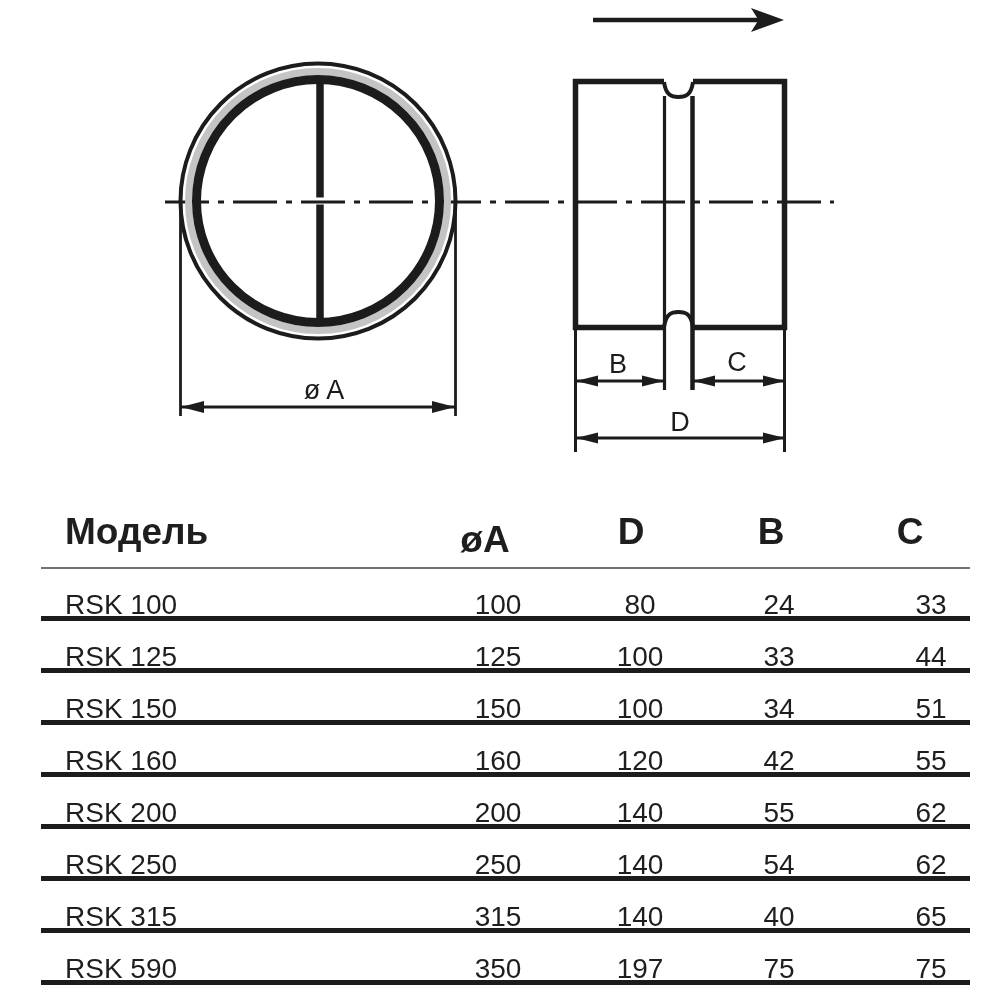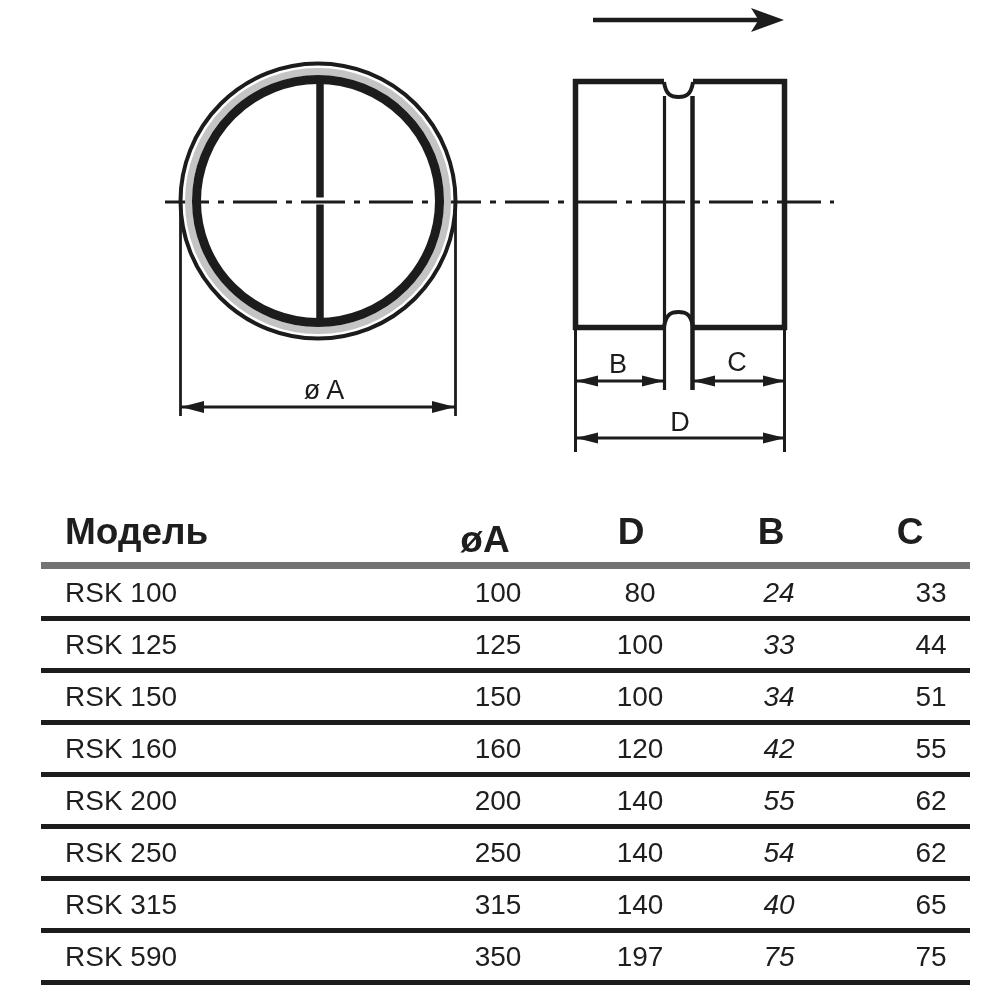--- a/index.html
+++ b/index.html
@@ -15,7 +15,7 @@
   
   .tbl-header{
     position:absolute;left:41px;top:503px;width:929px;height:66px;
-    box-sizing:border-box;border-bottom:7px solid #737373;
+    box-sizing:border-box;border-bottom:2px solid #737373;
   }
   .tbl-header span{
     position:absolute;top:0;line-height:58px;font-weight:bold;font-size:37px;

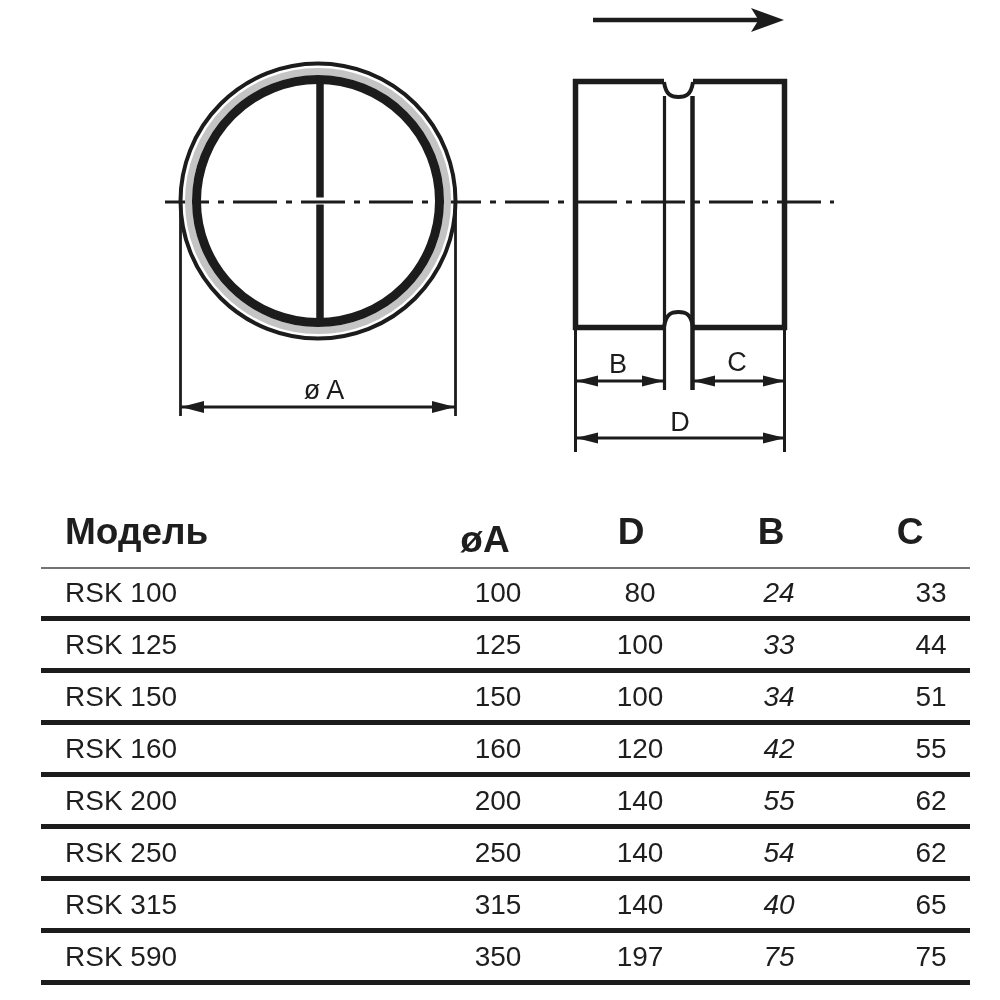--- a/index.html
+++ b/index.html
@@ -32,7 +32,7 @@
     border-bottom:5px solid #1c1c1c;
   }
   .row span{
-    position:absolute;top:0;line-height:47px;font-size:28px;white-space:nowrap;
+    position:absolute;top:12px;line-height:47px;font-size:28px;white-space:nowrap;
   }
   .c-model{left:24px;}
   .c-a{left:457px;transform:translateX(-50%);}

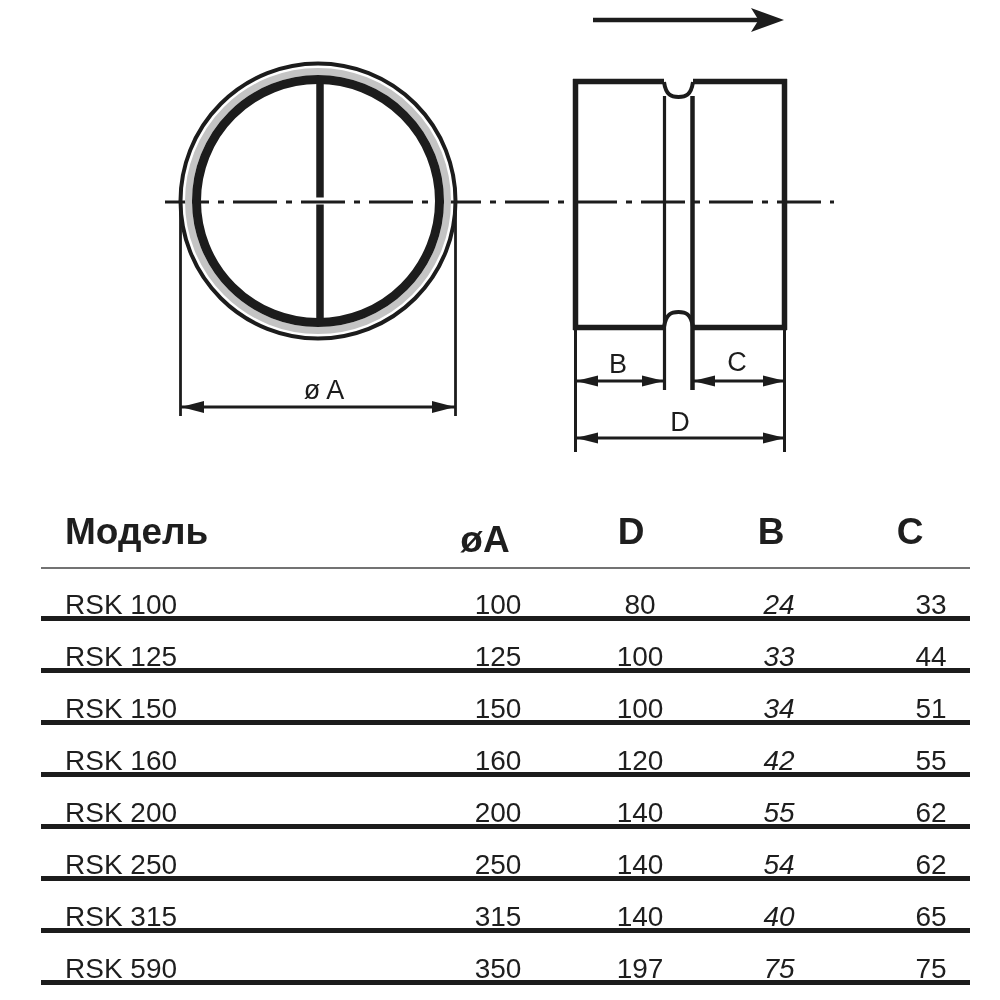--- a/index.html
+++ b/index.html
@@ -37,7 +37,7 @@
   .c-model{left:24px;}
   .c-a{left:457px;transform:translateX(-50%);}
   .c-d{left:599px;transform:translateX(-50%);}
-  .c-b{left:738px;transform:translateX(-50%);font-style:italic;}
+  .c-b{left:738px;transform:translateX(-50%);}
   .c-c{left:890px;transform:translateX(-50%);}
 </style>
 </head>

